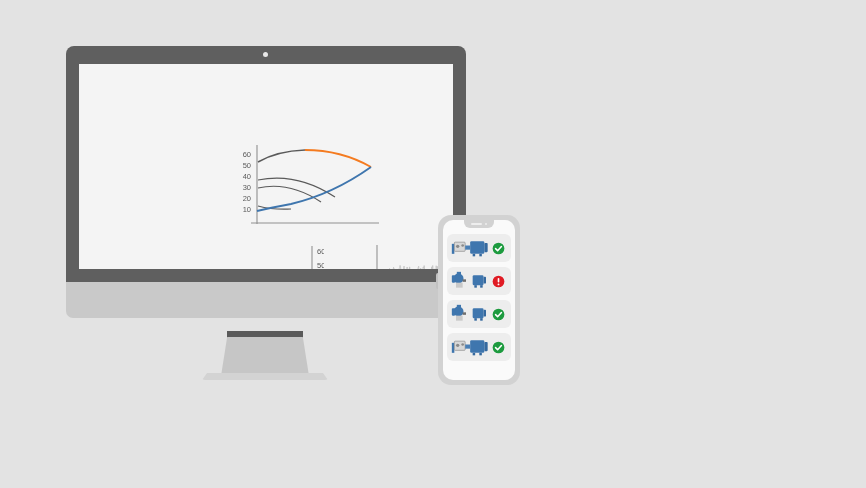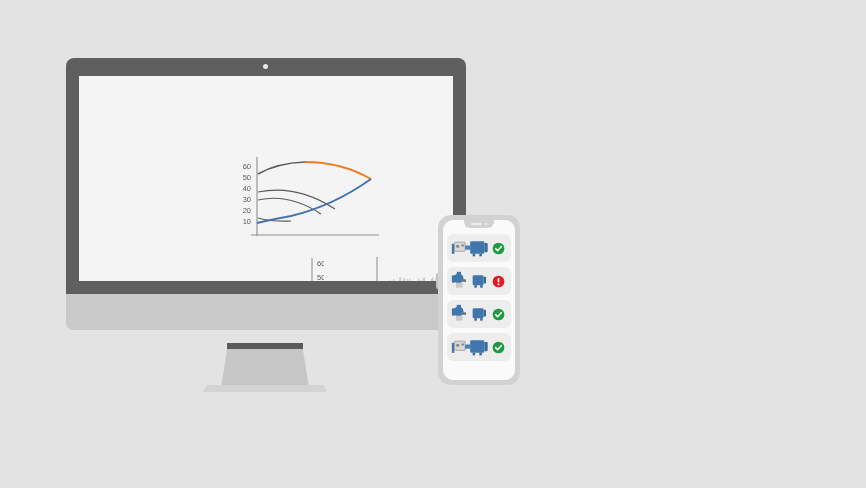--- a/index.html
+++ b/index.html
@@ -17,7 +17,7 @@
   }
 
   
-  #monitor { position: absolute; left: 66px; top: 58px; width: 400px; height: 280px; }
+  #monitor { position: absolute; left: 66px; top: 46px; width: 400px; height: 280px; }
 
   .monitor-bezel {
     position: absolute; left: 0; top: 0; width: 400px; height: 242px;

